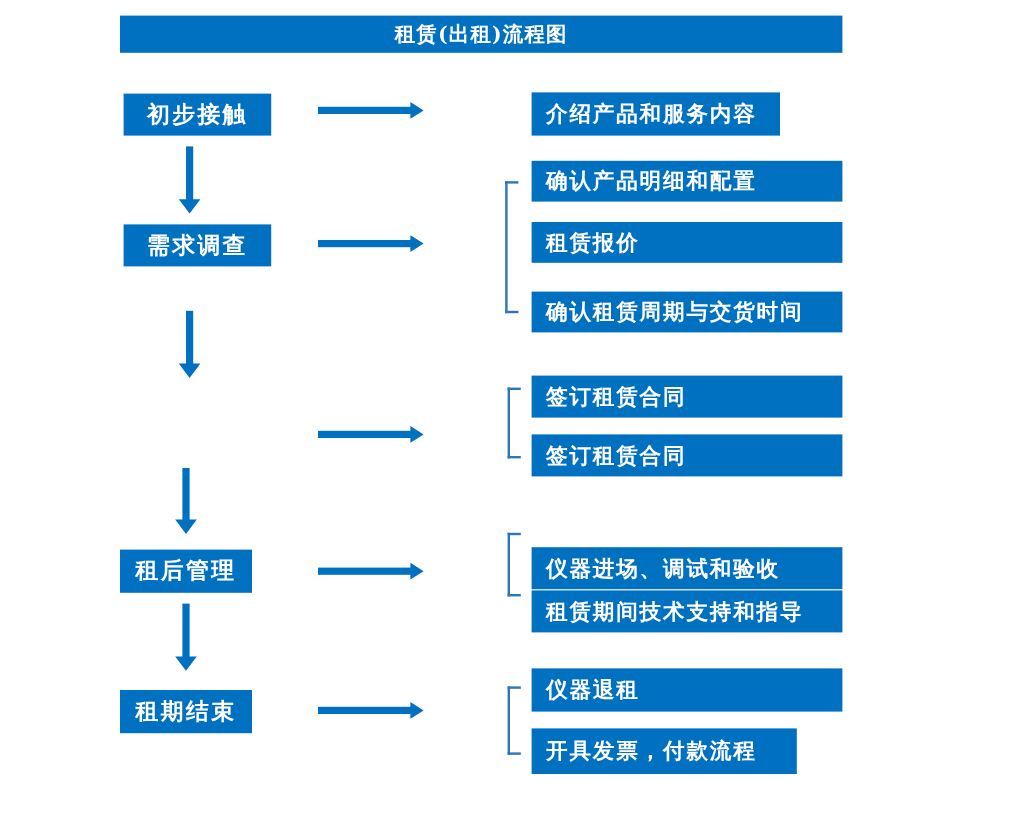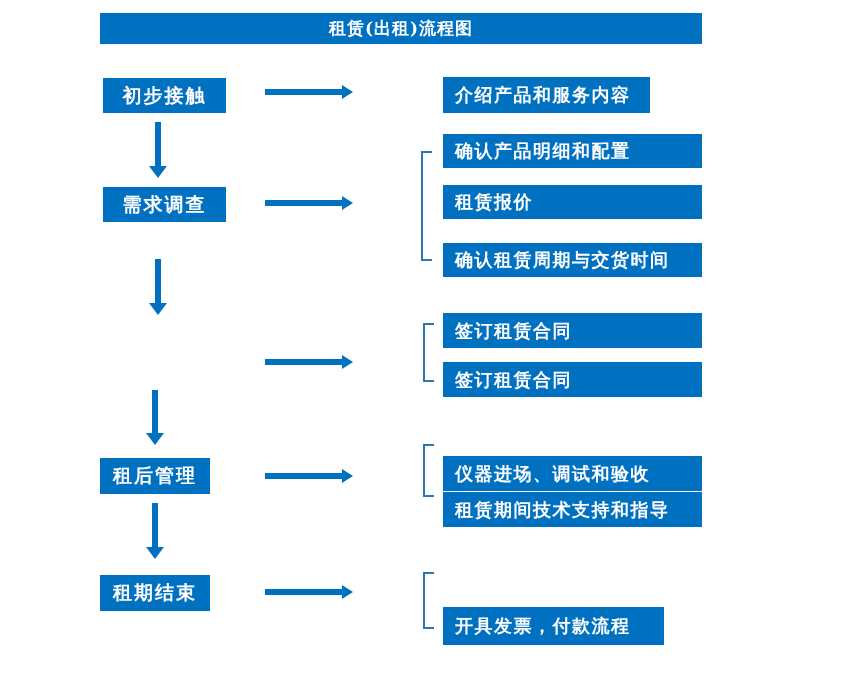--- a/index.html
+++ b/index.html
@@ -94,6 +94,7 @@
   <div class="bluebox detailbox" style="left:443px;top:424px;width:259px;height:35px;margin-top:32px;">仪器进场、调试和验收</div>
   <div class="bluebox detailbox" style="left:443px;top:492px;width:259px;height:35px;">租赁期间技术支持和指导</div>
 
+  <div class="bluebox detailbox" style="left:443px;top:557px;width:259px;height:36px;">仪器退租</div>
   <div class="bluebox detailbox" style="left:443px;top:607px;width:221px;height:38px;">开具发票，付款流程</div>
 
 </div>

